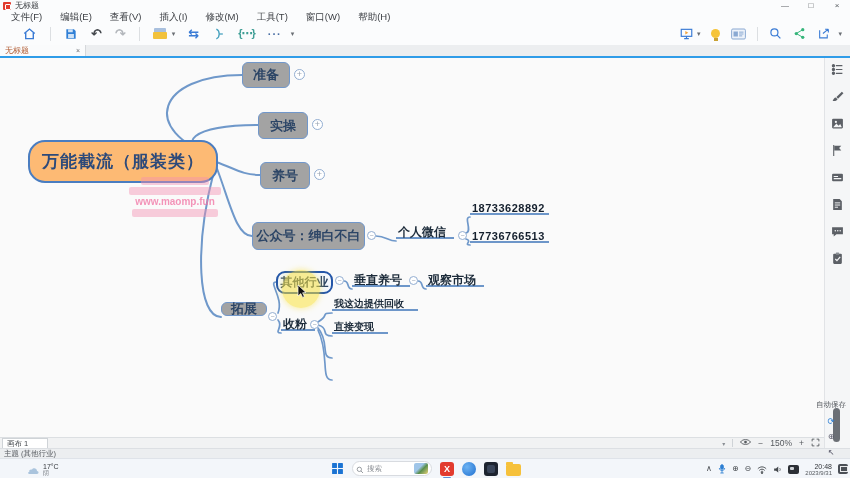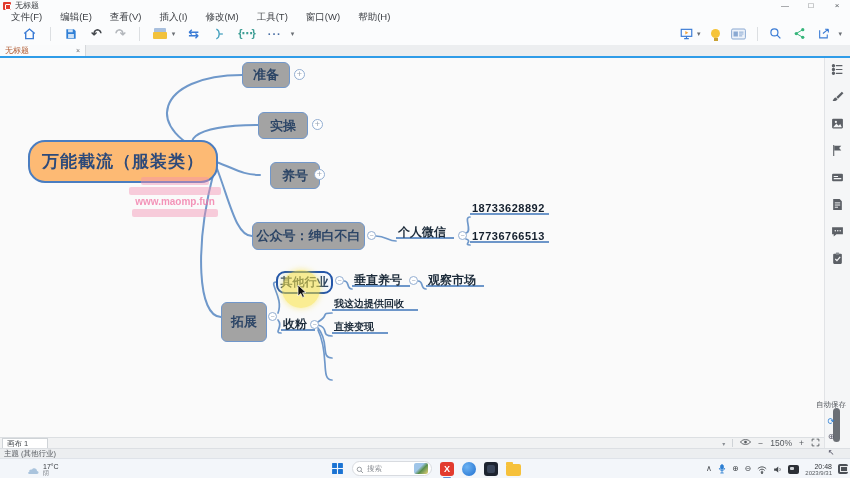--- a/index.html
+++ b/index.html
@@ -263,7 +263,7 @@
     <div class="node" style="left:258px; top:54px; width:50px; height:27px; font-size:13px;">实操</div>
     <div class="collapse" style="left:312px; top:61px;">+</div>
 
-    <div class="node" style="left:260px; top:104px; width:50px; height:27px; font-size:13px;margin-left:10px;">养号</div>
+    <div class="node" style="left:260px; top:104px; width:50px; height:27px; font-size:13px;">养号</div>
     <div class="collapse" style="left:314px; top:111px;">+</div>
 
     <div class="node" style="left:252px; top:164px; width:113px; height:28px; font-size:13px;">公众号：绅白不白</div>

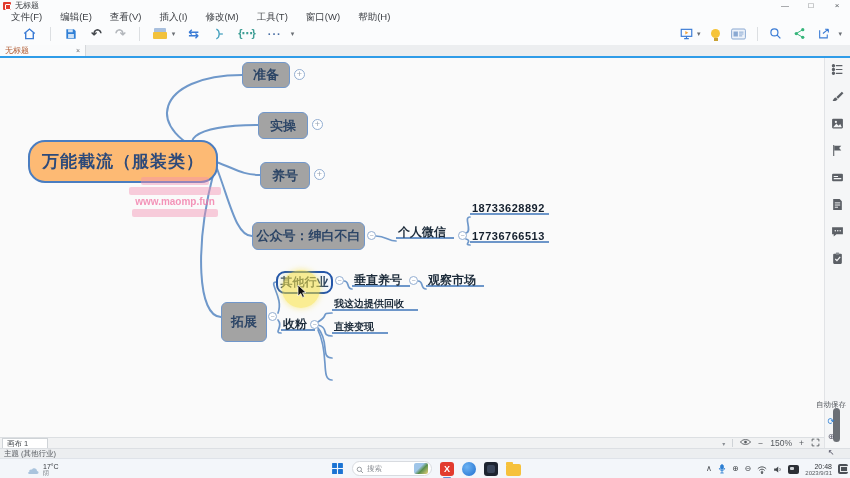--- a/index.html
+++ b/index.html
@@ -274,7 +274,7 @@
     <div class="leaf num" style="left:470px; top:143px;">18733628892</div>
     <div class="leaf num" style="left:470px; top:171px;">17736766513</div>
 
-    <div class="node" style="left:221px; top:244px; width:46px; height:40px; font-size:13px;">拓展</div>
+    <div class="node" style="left:221px; top:244px; width:46px; height:14px; font-size:13px;">拓展</div>
     <div class="collapse small" style="left:268px; top:254px;">−</div>
 
     <div class="node sel" style="left:276px; top:213px; width:57px; height:23px; font-size:12px;">其他行业</div>

